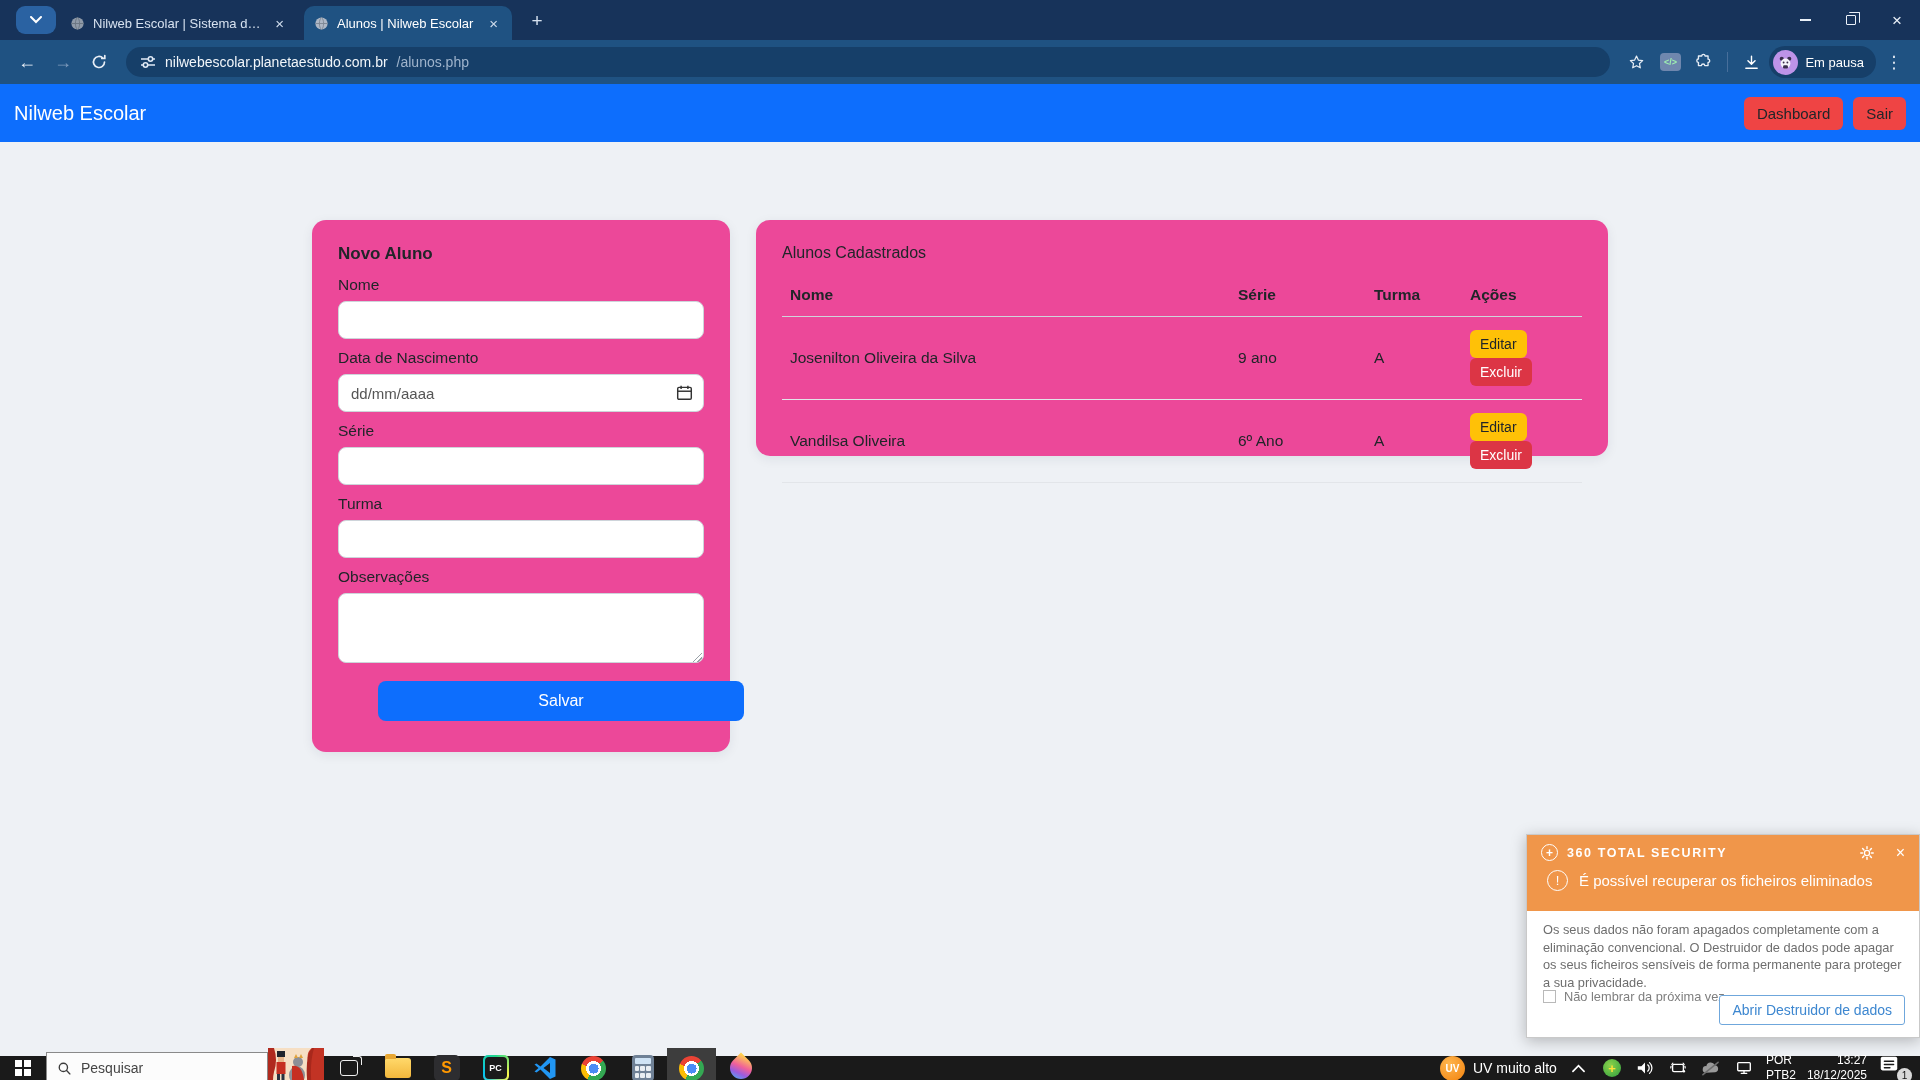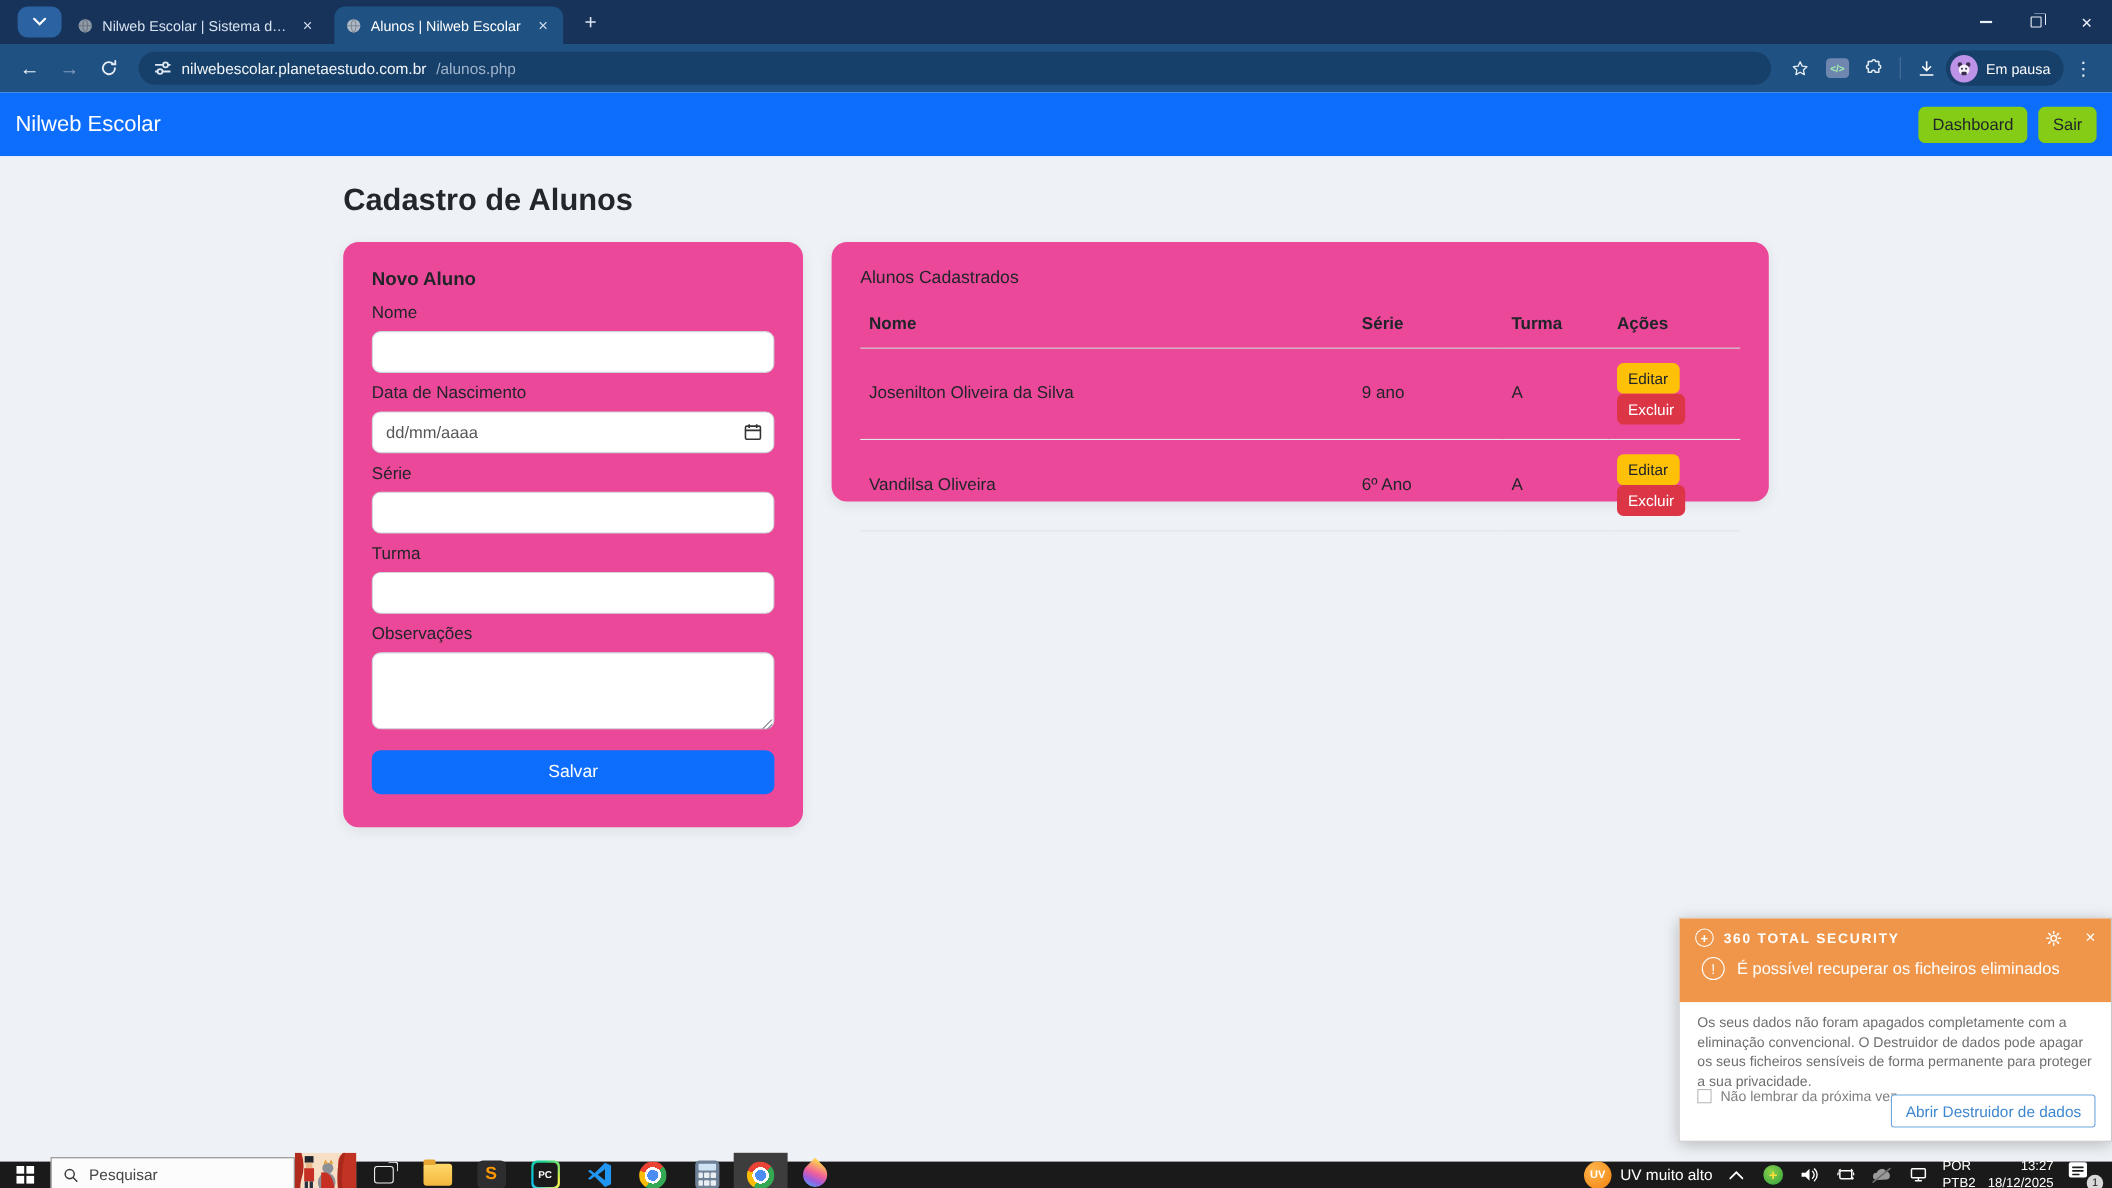--- a/index.html
+++ b/index.html
@@ -40,7 +40,7 @@
   .site-navbar{position:absolute;top:84px;left:0;right:0;height:58px;background:#0d6efd;display:flex;align-items:center;padding:0 14px;}
   .brand{color:#fff;font-size:20px;}
   .site-nav-right{margin-left:auto;display:flex;gap:10px;}
-  .site-btn{background:#84cc16;color:#212529;border:none;border-radius:6px;padding:8px 13px;font-size:15px;cursor:pointer;font-family:inherit;}
+  .site-btn{background:#ef4444;color:#212529;border:none;border-radius:6px;padding:8px 13px;font-size:15px;cursor:pointer;font-family:inherit;}
 
   .content{position:absolute;top:142px;left:0;right:0;bottom:40px;background:#eef1f5;}
   .page-title{position:absolute;left:312px;top:24px;font-size:28px;font-weight:700;color:#23272b;}

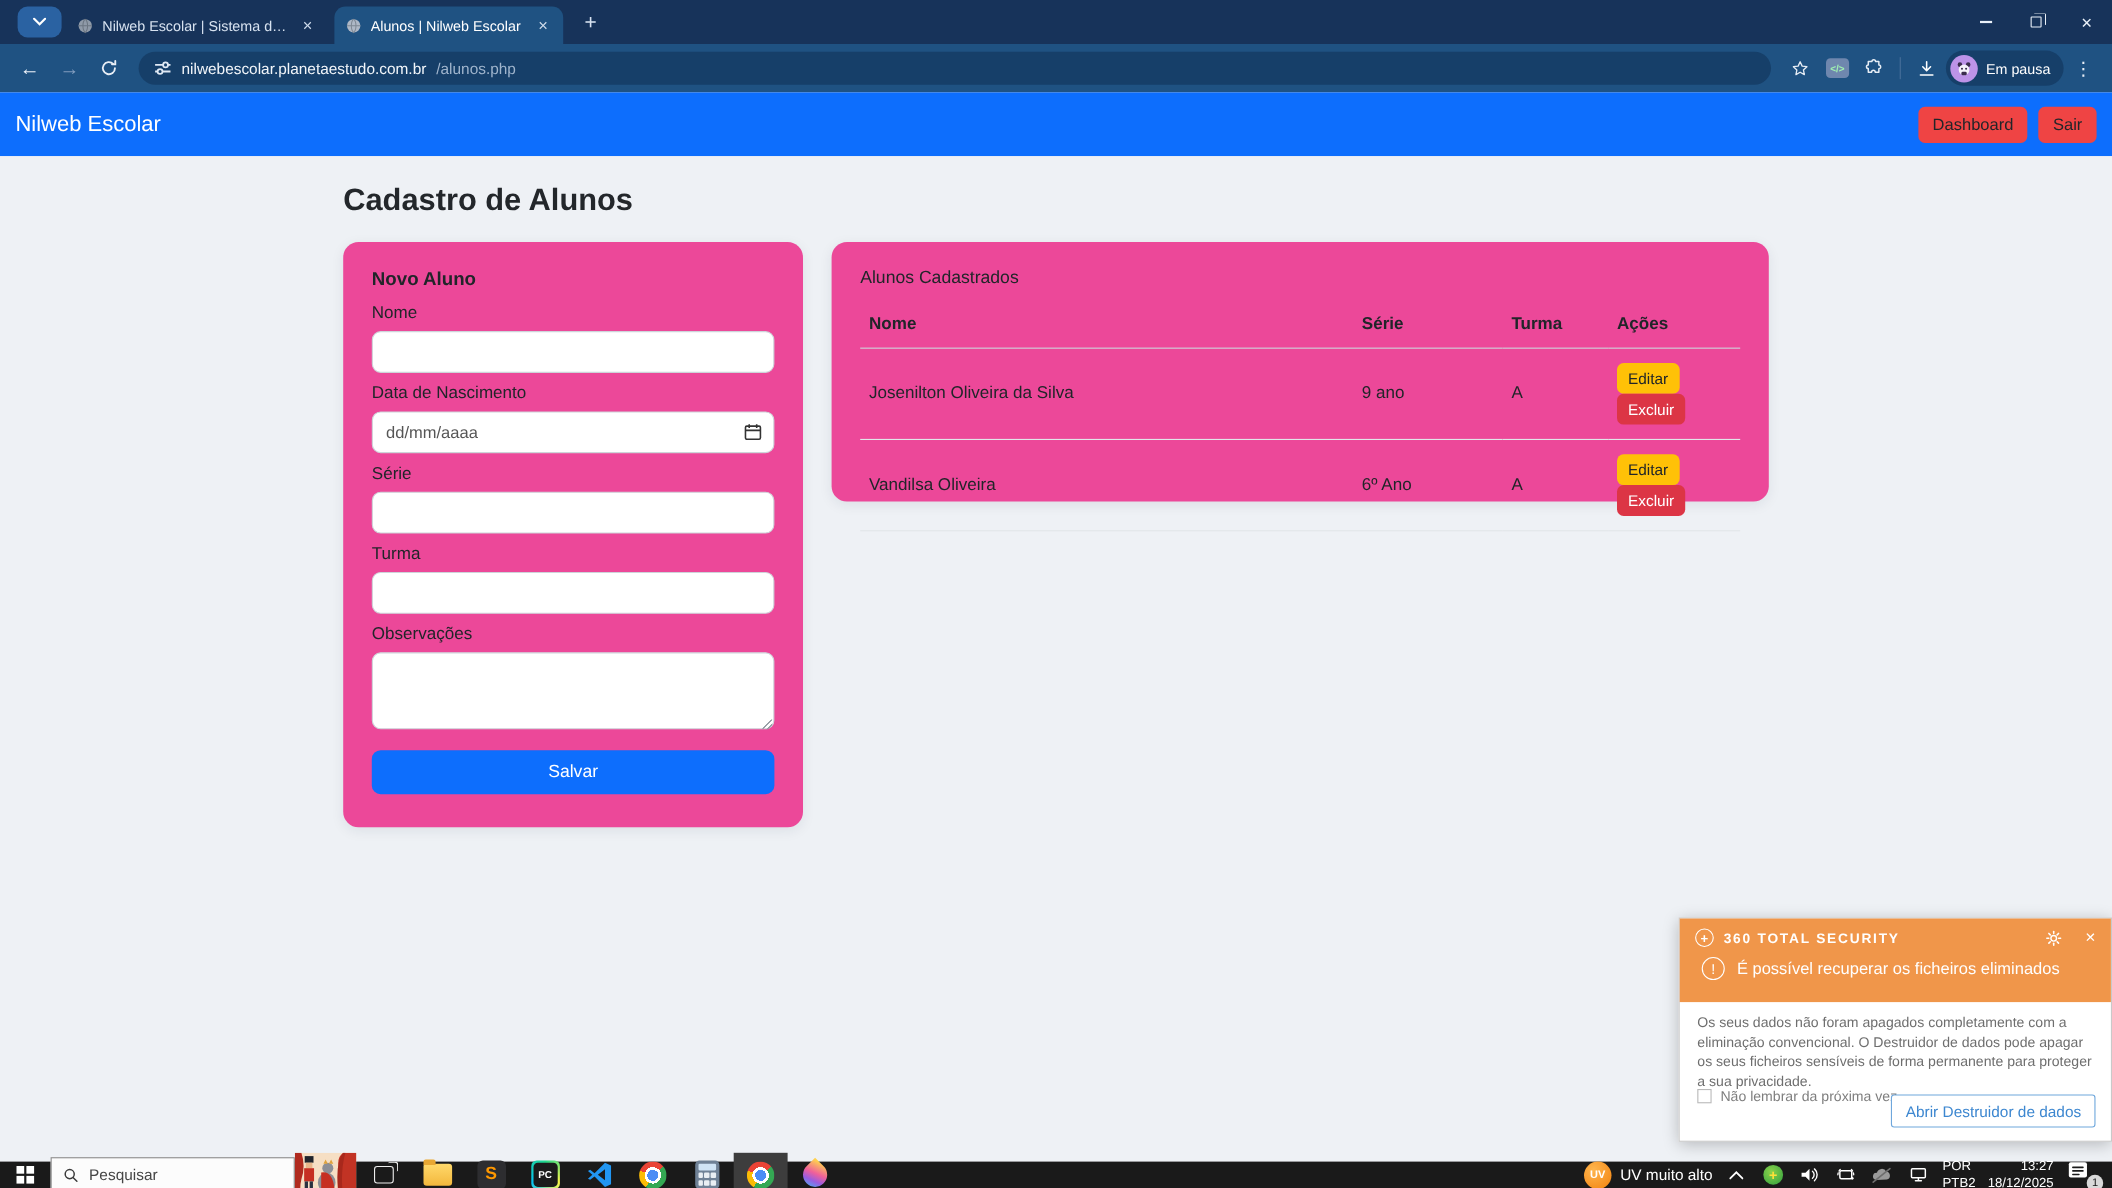--- a/index.html
+++ b/index.html
@@ -232,7 +232,6 @@
   </div>
 
   <div class="content">
-    <div class="page-title">Cadastro de Alunos</div>
 
     <div class="card form-card">
       <div class="form-title">Novo Aluno</div>

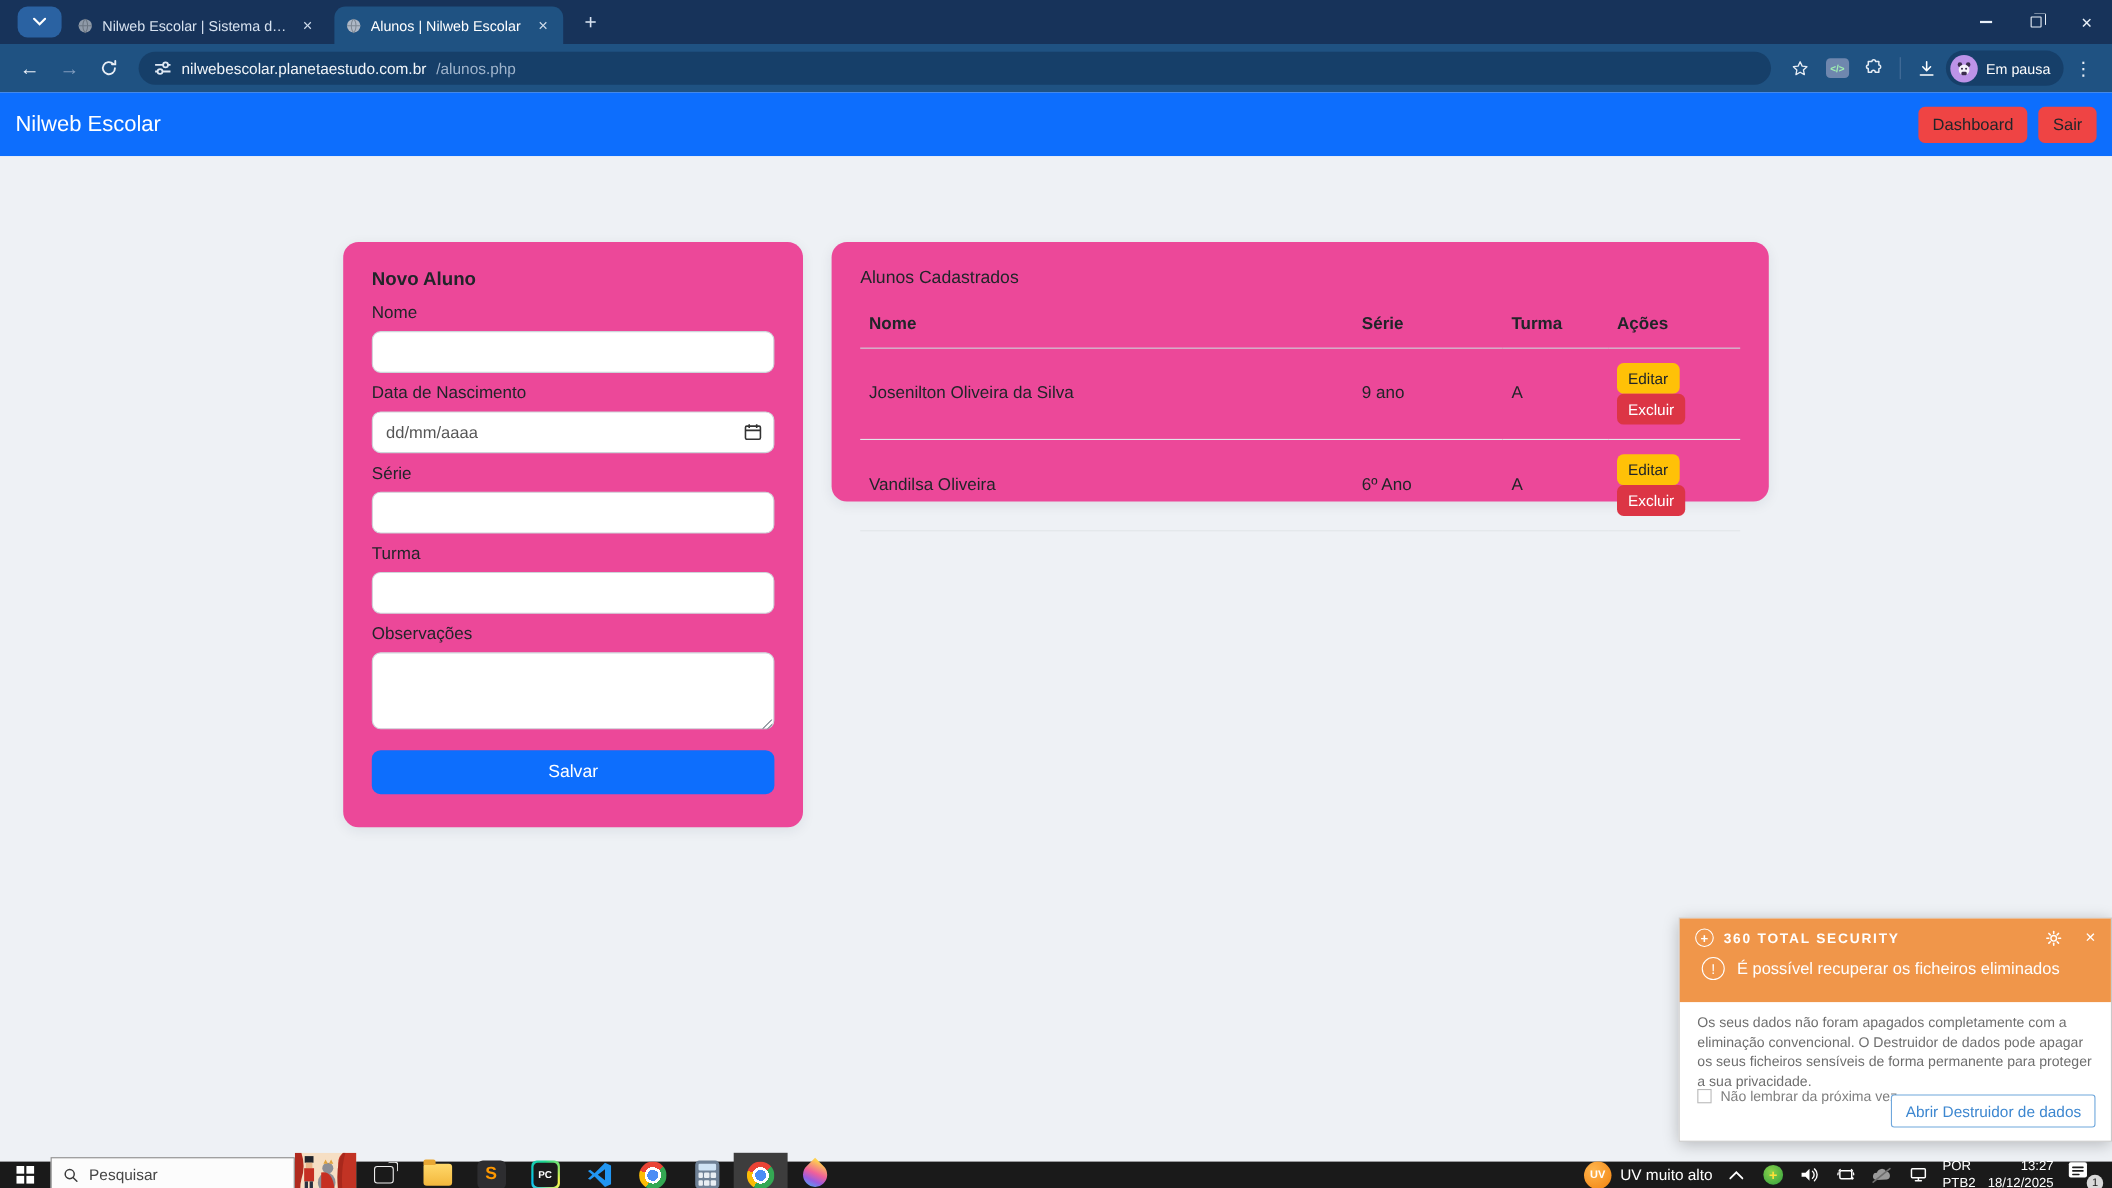--- a/index.html
+++ b/index.html
@@ -58,7 +58,7 @@
   .txt-area{height:70px;padding:8px 12px;resize:none;}
   .resize-grip{position:absolute;right:28px;margin-top:-14px;width:9px;height:9px;background:
     linear-gradient(135deg,transparent 0 46%,#9aa1a8 46% 54%,transparent 54% 72%,#9aa1a8 72% 80%,transparent 80%);}
-  .save-btn{margin-top:14px;width:100%;height:40px;background:#0d6efd;border:none;border-radius:8px;color:#fff;font-size:16px;cursor:pointer;font-family:inherit;}
+  .save-btn{margin-top:14px;width:100%;height:40px;background:#0d6efd;border:none;border-radius:8px;color:#fff;font-size:16px;cursor:pointer;font-family:inherit;margin-left:40px;}
 
   .table-card{left:756px;top:78px;width:852px;height:236px;padding:24px 26px;}
   .list-title{font-size:16px;font-weight:500;color:#212529;margin-bottom:16px;}

